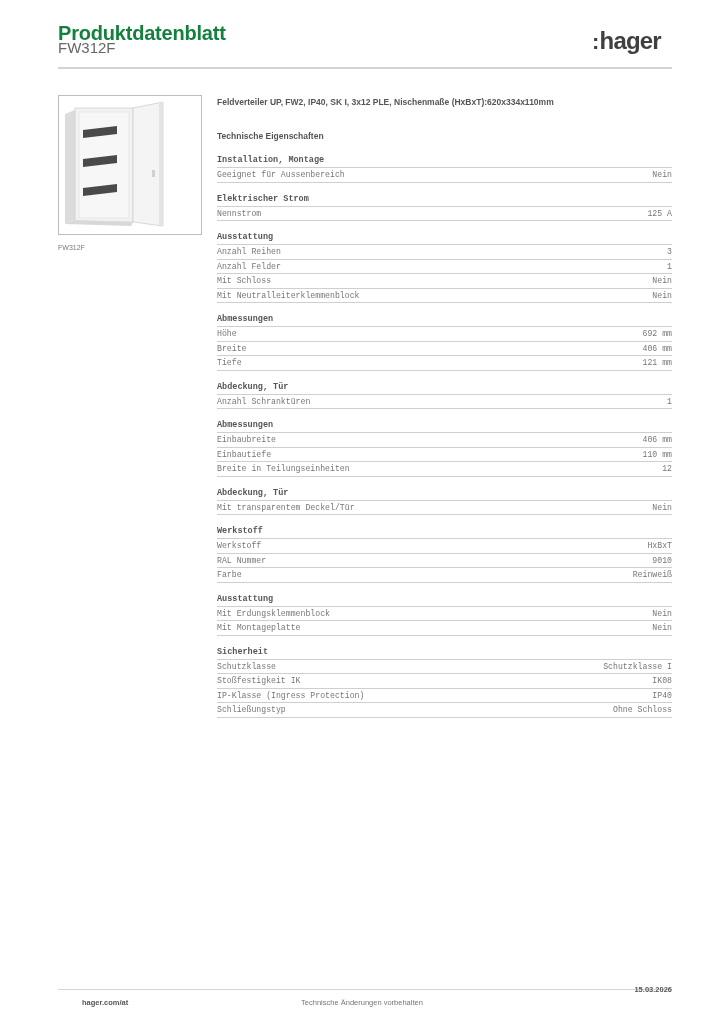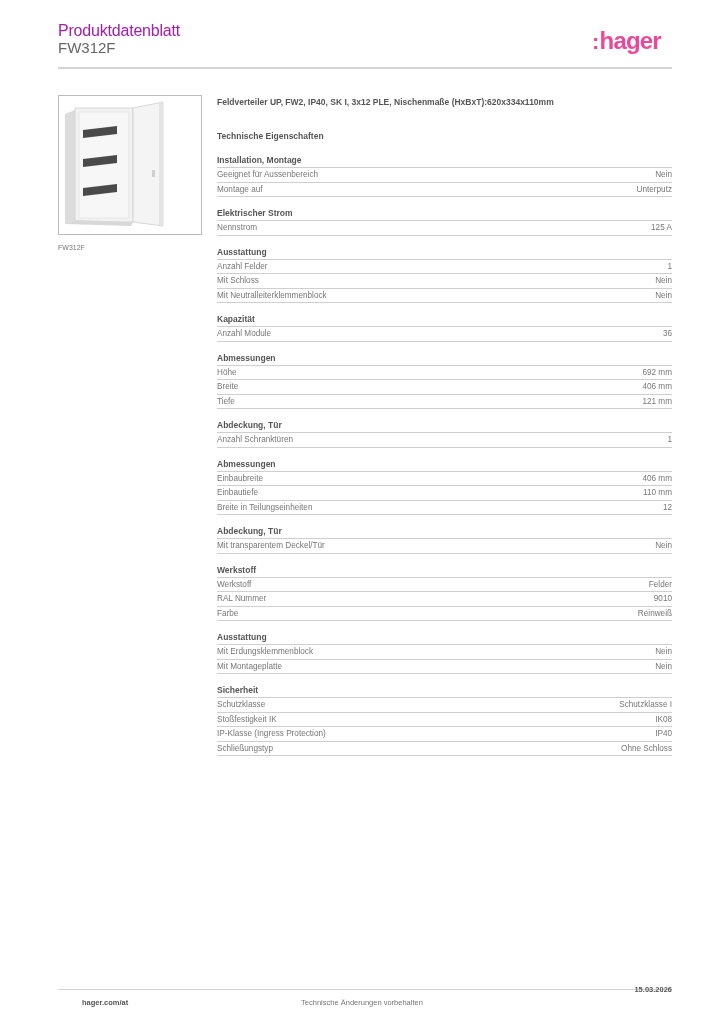--- a/index.html
+++ b/index.html
@@ -4,7 +4,7 @@
 <style>
   html, body { margin:0; padding:0; background:#ffffff; }
   body { width:724px; height:1024px; position:relative; font-family:"Liberation Sans", sans-serif; color:#555; overflow:hidden; }
-  .title { position:absolute; left:58px; top:22px; font-size:16px; font-weight:normal; color:#a21caf; letter-spacing:-0.2px; }
+  .title { position:absolute; left:58px; top:22px; font-size:20px; font-weight:bold; color:#15803d; letter-spacing:-0.2px; }
   .subtitle { position:absolute; left:58px; top:39px; font-size:15px; color:#666; }
   .logo { position:absolute; left:592px; top:29px; font-size:24px; font-weight:bold; color:#ec4899; letter-spacing:-0.8px; line-height:24px; }
   .logo .colon { font-size:22px; margin-right:1px; }

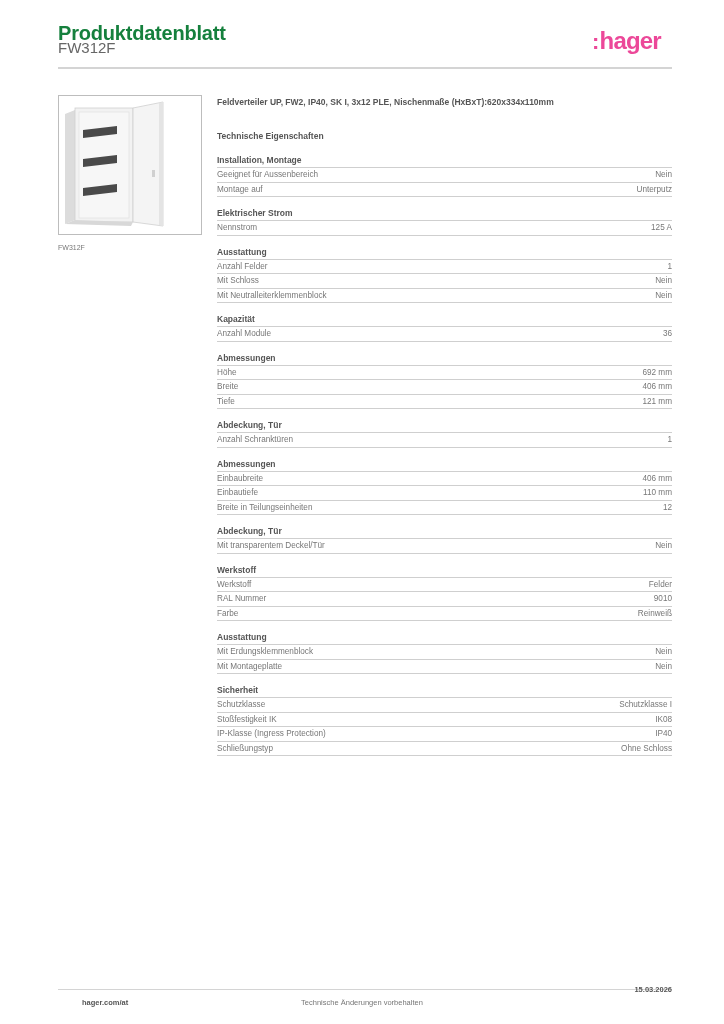--- a/index.html
+++ b/index.html
@@ -6,7 +6,7 @@
   body { width:724px; height:1024px; position:relative; font-family:"Liberation Sans", sans-serif; color:#555; overflow:hidden; }
   .title { position:absolute; left:58px; top:22px; font-size:20px; font-weight:bold; color:#15803d; letter-spacing:-0.2px; }
   .subtitle { position:absolute; left:58px; top:39px; font-size:15px; color:#666; }
-  .logo { position:absolute; left:592px; top:29px; font-size:24px; font-weight:bold; color:#ec4899; letter-spacing:-0.8px; line-height:24px; }
+  .logo { position:absolute; left:592px; top:29px; font-size:24px; font-weight:bold; color:#404040; letter-spacing:-0.8px; line-height:24px; }
   .logo .colon { font-size:22px; margin-right:1px; }
   .rule-top { position:absolute; left:58px; top:67px; width:614px; height:2px; background:#d4d4d4; }
   .imgbox { position:absolute; left:58px; top:95px; width:144px; height:140px; border:1px solid #bdbdbd; box-sizing:border-box; background:#fff; }

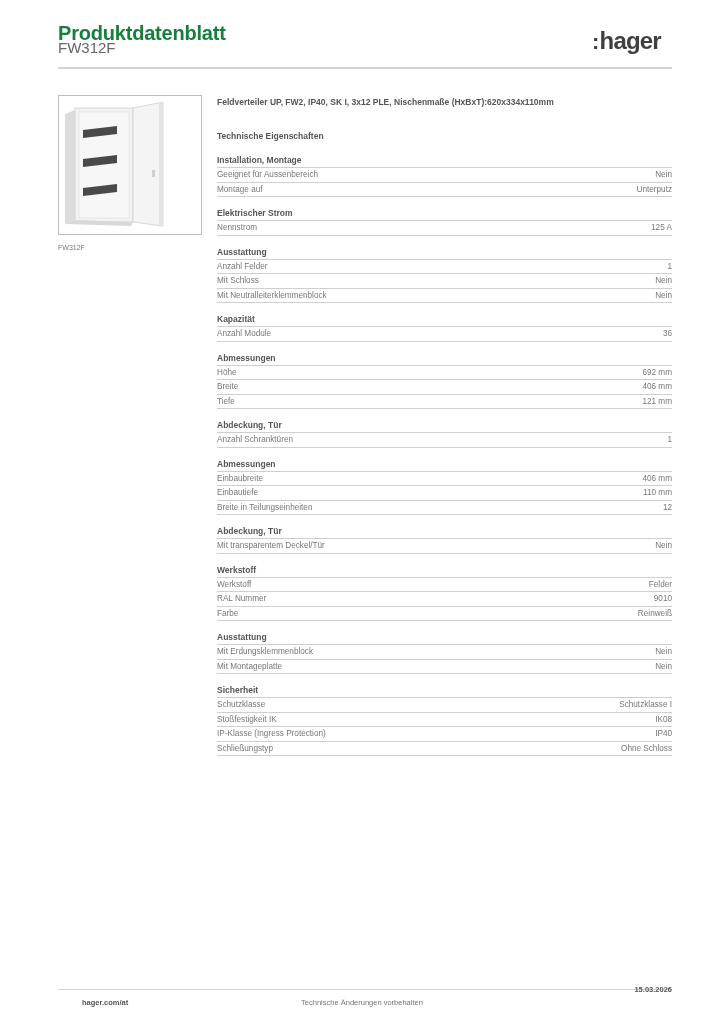--- a/index.html
+++ b/index.html
@@ -13,7 +13,7 @@
   .img-caption { position:absolute; left:58px; top:244px; font-size:7px; color:#777; }
   .desc { position:absolute; left:217px; top:97px; font-size:8.5px; font-weight:bold; color:#555; }
   .tech { position:absolute; left:217px; top:131px; font-size:8.5px; font-weight:bold; color:#555; }
-  .table { position:absolute; left:217px; top:154px; width:455px; }
+  .table { position:absolute; left:217px; top:154px; width:455px;font-family:Liberation Mono, monospace; }
   .group { margin-bottom:10px; }
   .group-title { font-size:8.5px; font-weight:bold; color:#555; height:13px; line-height:13px; border-bottom:1px solid #cfcfcf; }
   .row { display:flex; justify-content:space-between; font-size:8.2px; color:#777; height:13.5px; line-height:14px; border-bottom:1px solid #cfcfcf; }

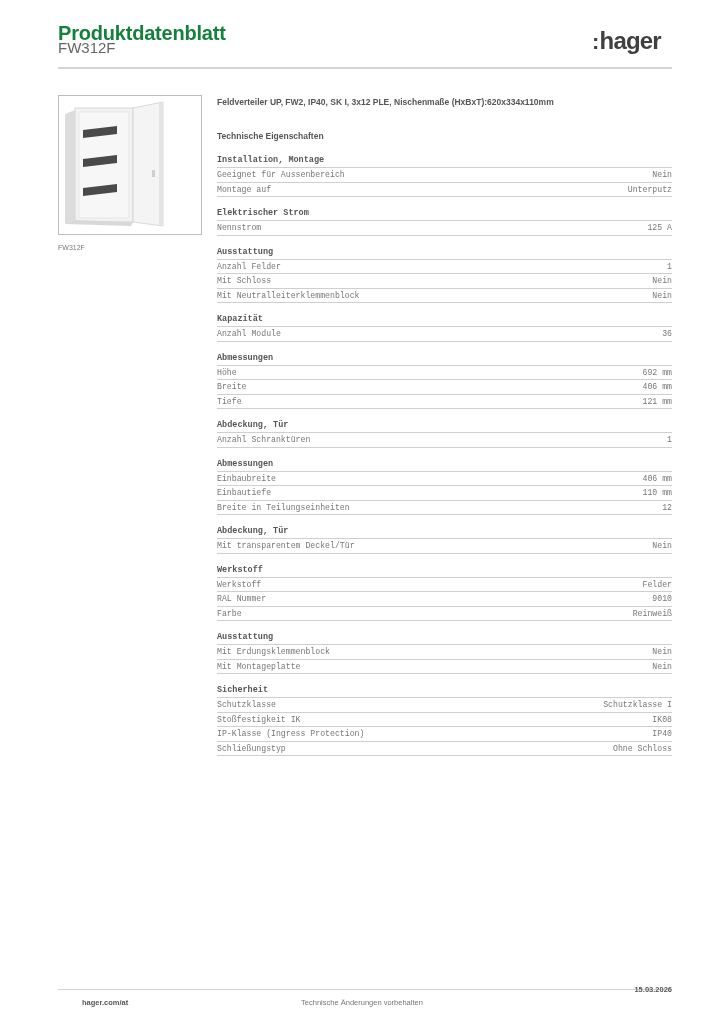--- a/index.html
+++ b/index.html
@@ -59,10 +59,6 @@
       <div class="row">
         <span>Geeignet für Aussenbereich</span>
         <span class="val">Nein</span>
-      </div>
-      <div class="row">
-        <span>Montage auf</span>
-        <span class="val">Unterputz</span>
       </div>
     </div>
     <div class="group">

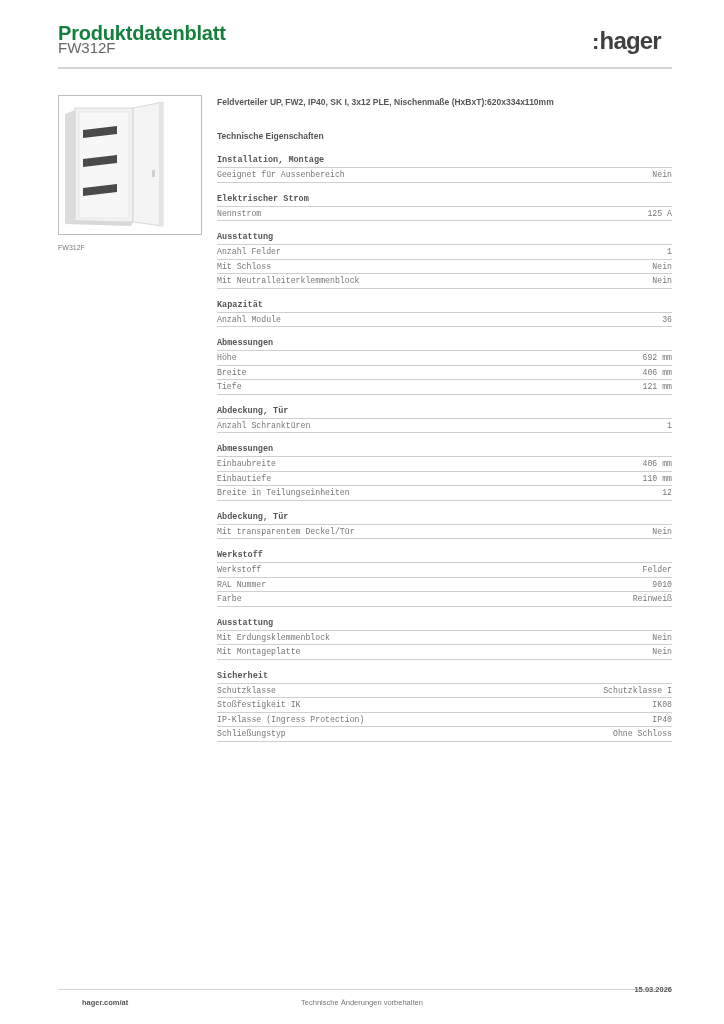--- a/index.html
+++ b/index.html
@@ -70,6 +70,10 @@
     </div>
     <div class="group">
       <div class="group-title">Ausstattung</div>
+      <div class="row">
+        <span>Anzahl Reihen</span>
+        <span class="val">3</span>
+      </div>
       <div class="row">
         <span>Anzahl Felder</span>
         <span class="val">1</span>

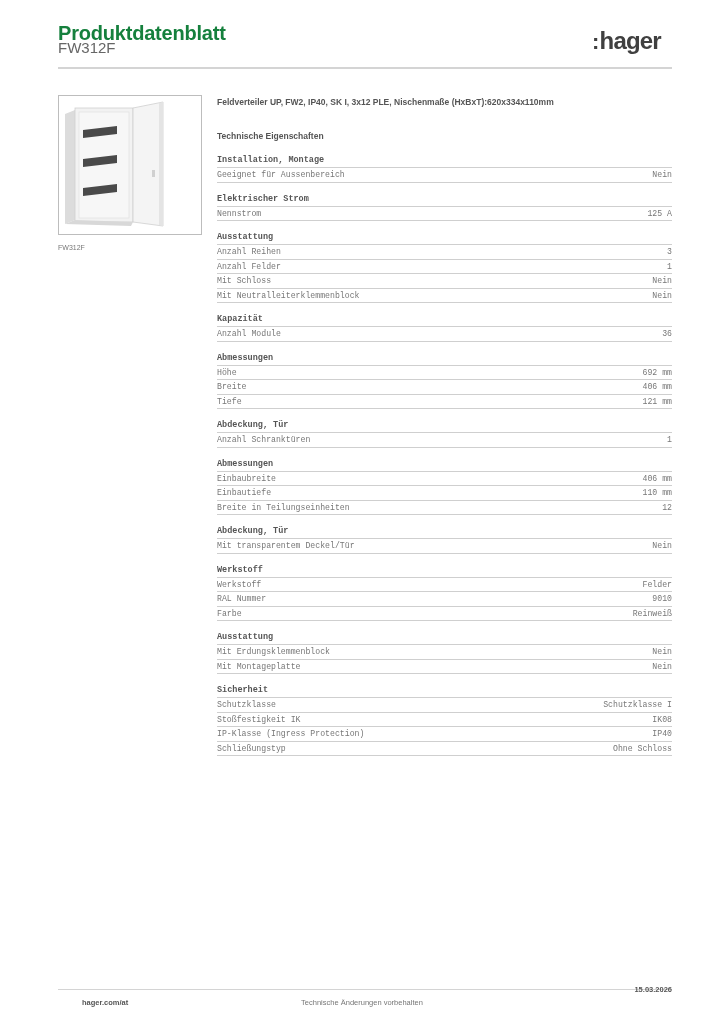--- a/index.html
+++ b/index.html
@@ -85,13 +85,6 @@
       <div class="row">
         <span>Mit Neutralleiterklemmenblock</span>
         <span class="val">Nein</span>
-      </div>
-    </div>
-    <div class="group">
-      <div class="group-title">Kapazität</div>
-      <div class="row">
-        <span>Anzahl Module</span>
-        <span class="val">36</span>
       </div>
     </div>
     <div class="group">

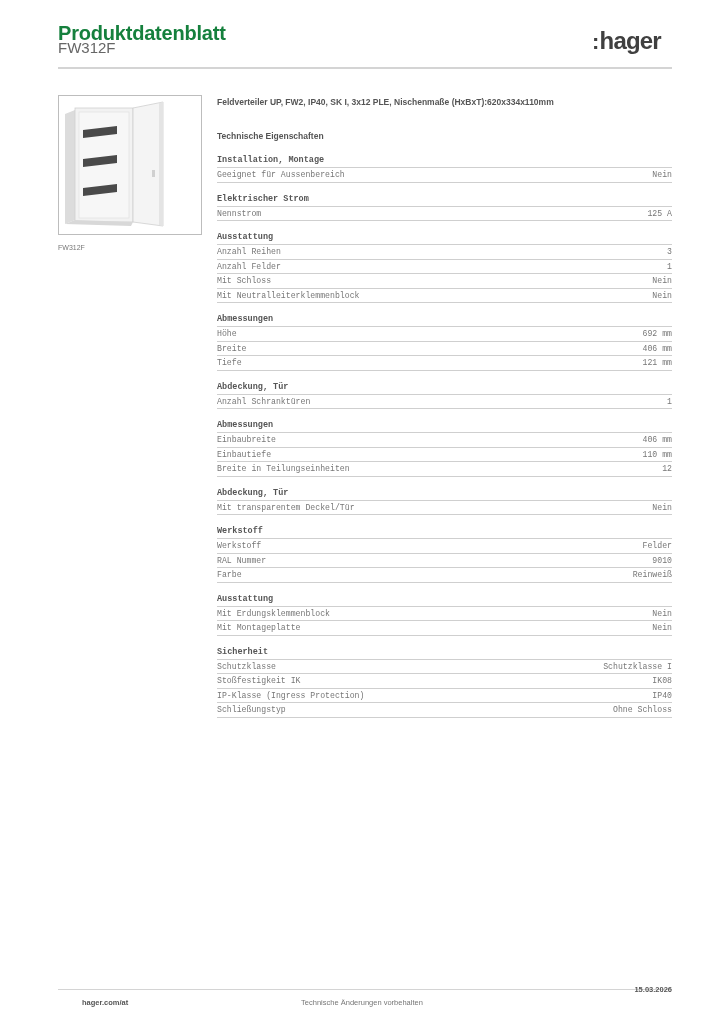--- a/index.html
+++ b/index.html
@@ -135,7 +135,7 @@
       <div class="group-title">Werkstoff</div>
       <div class="row">
         <span>Werkstoff</span>
-        <span class="val">Felder</span>
+        <span class="val">HxBxT</span>
       </div>
       <div class="row">
         <span>RAL Nummer</span>

